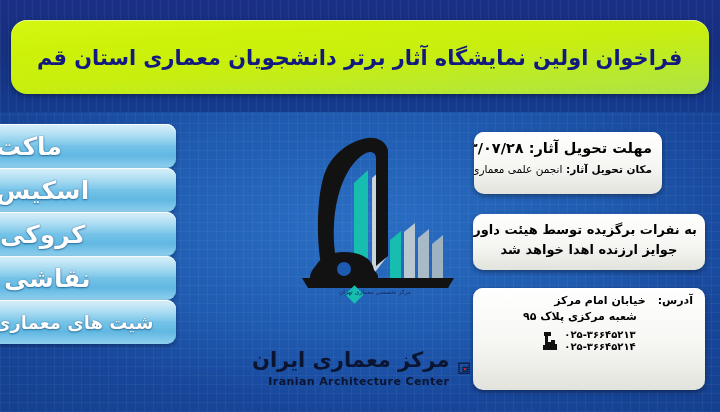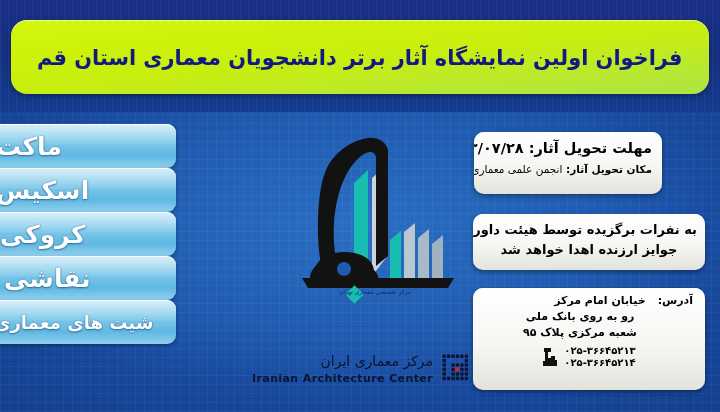--- a/index.html
+++ b/index.html
@@ -322,7 +322,6 @@
       <span class="addr-key">آدرس:</span>
       <span class="addr-val">خیابان امام مرکز</span>
     </div>
-    <div class="addr-line">رو به روی بانک ملی</div>
     <div class="addr-line">شعبه مرکزی پلاک ۹۵</div>
     <div id="phone-block">
       <svg id="phone-icon" width="16" height="20" viewBox="0 0 16 20">

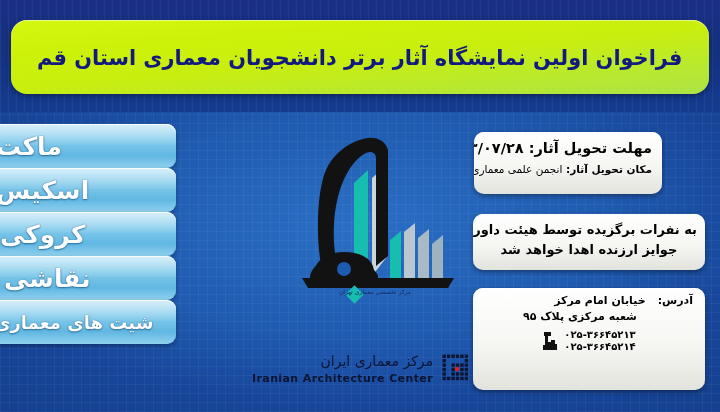--- a/index.html
+++ b/index.html
@@ -233,8 +233,8 @@
   }
   #iac-fa {
     color: #0b1430;
-    font-size: 14px;
-    font-weight: normal;
+    font-size: 21px;
+    font-weight: bold;
     direction: rtl;
     line-height: 1;
     letter-spacing: -0.5px;

